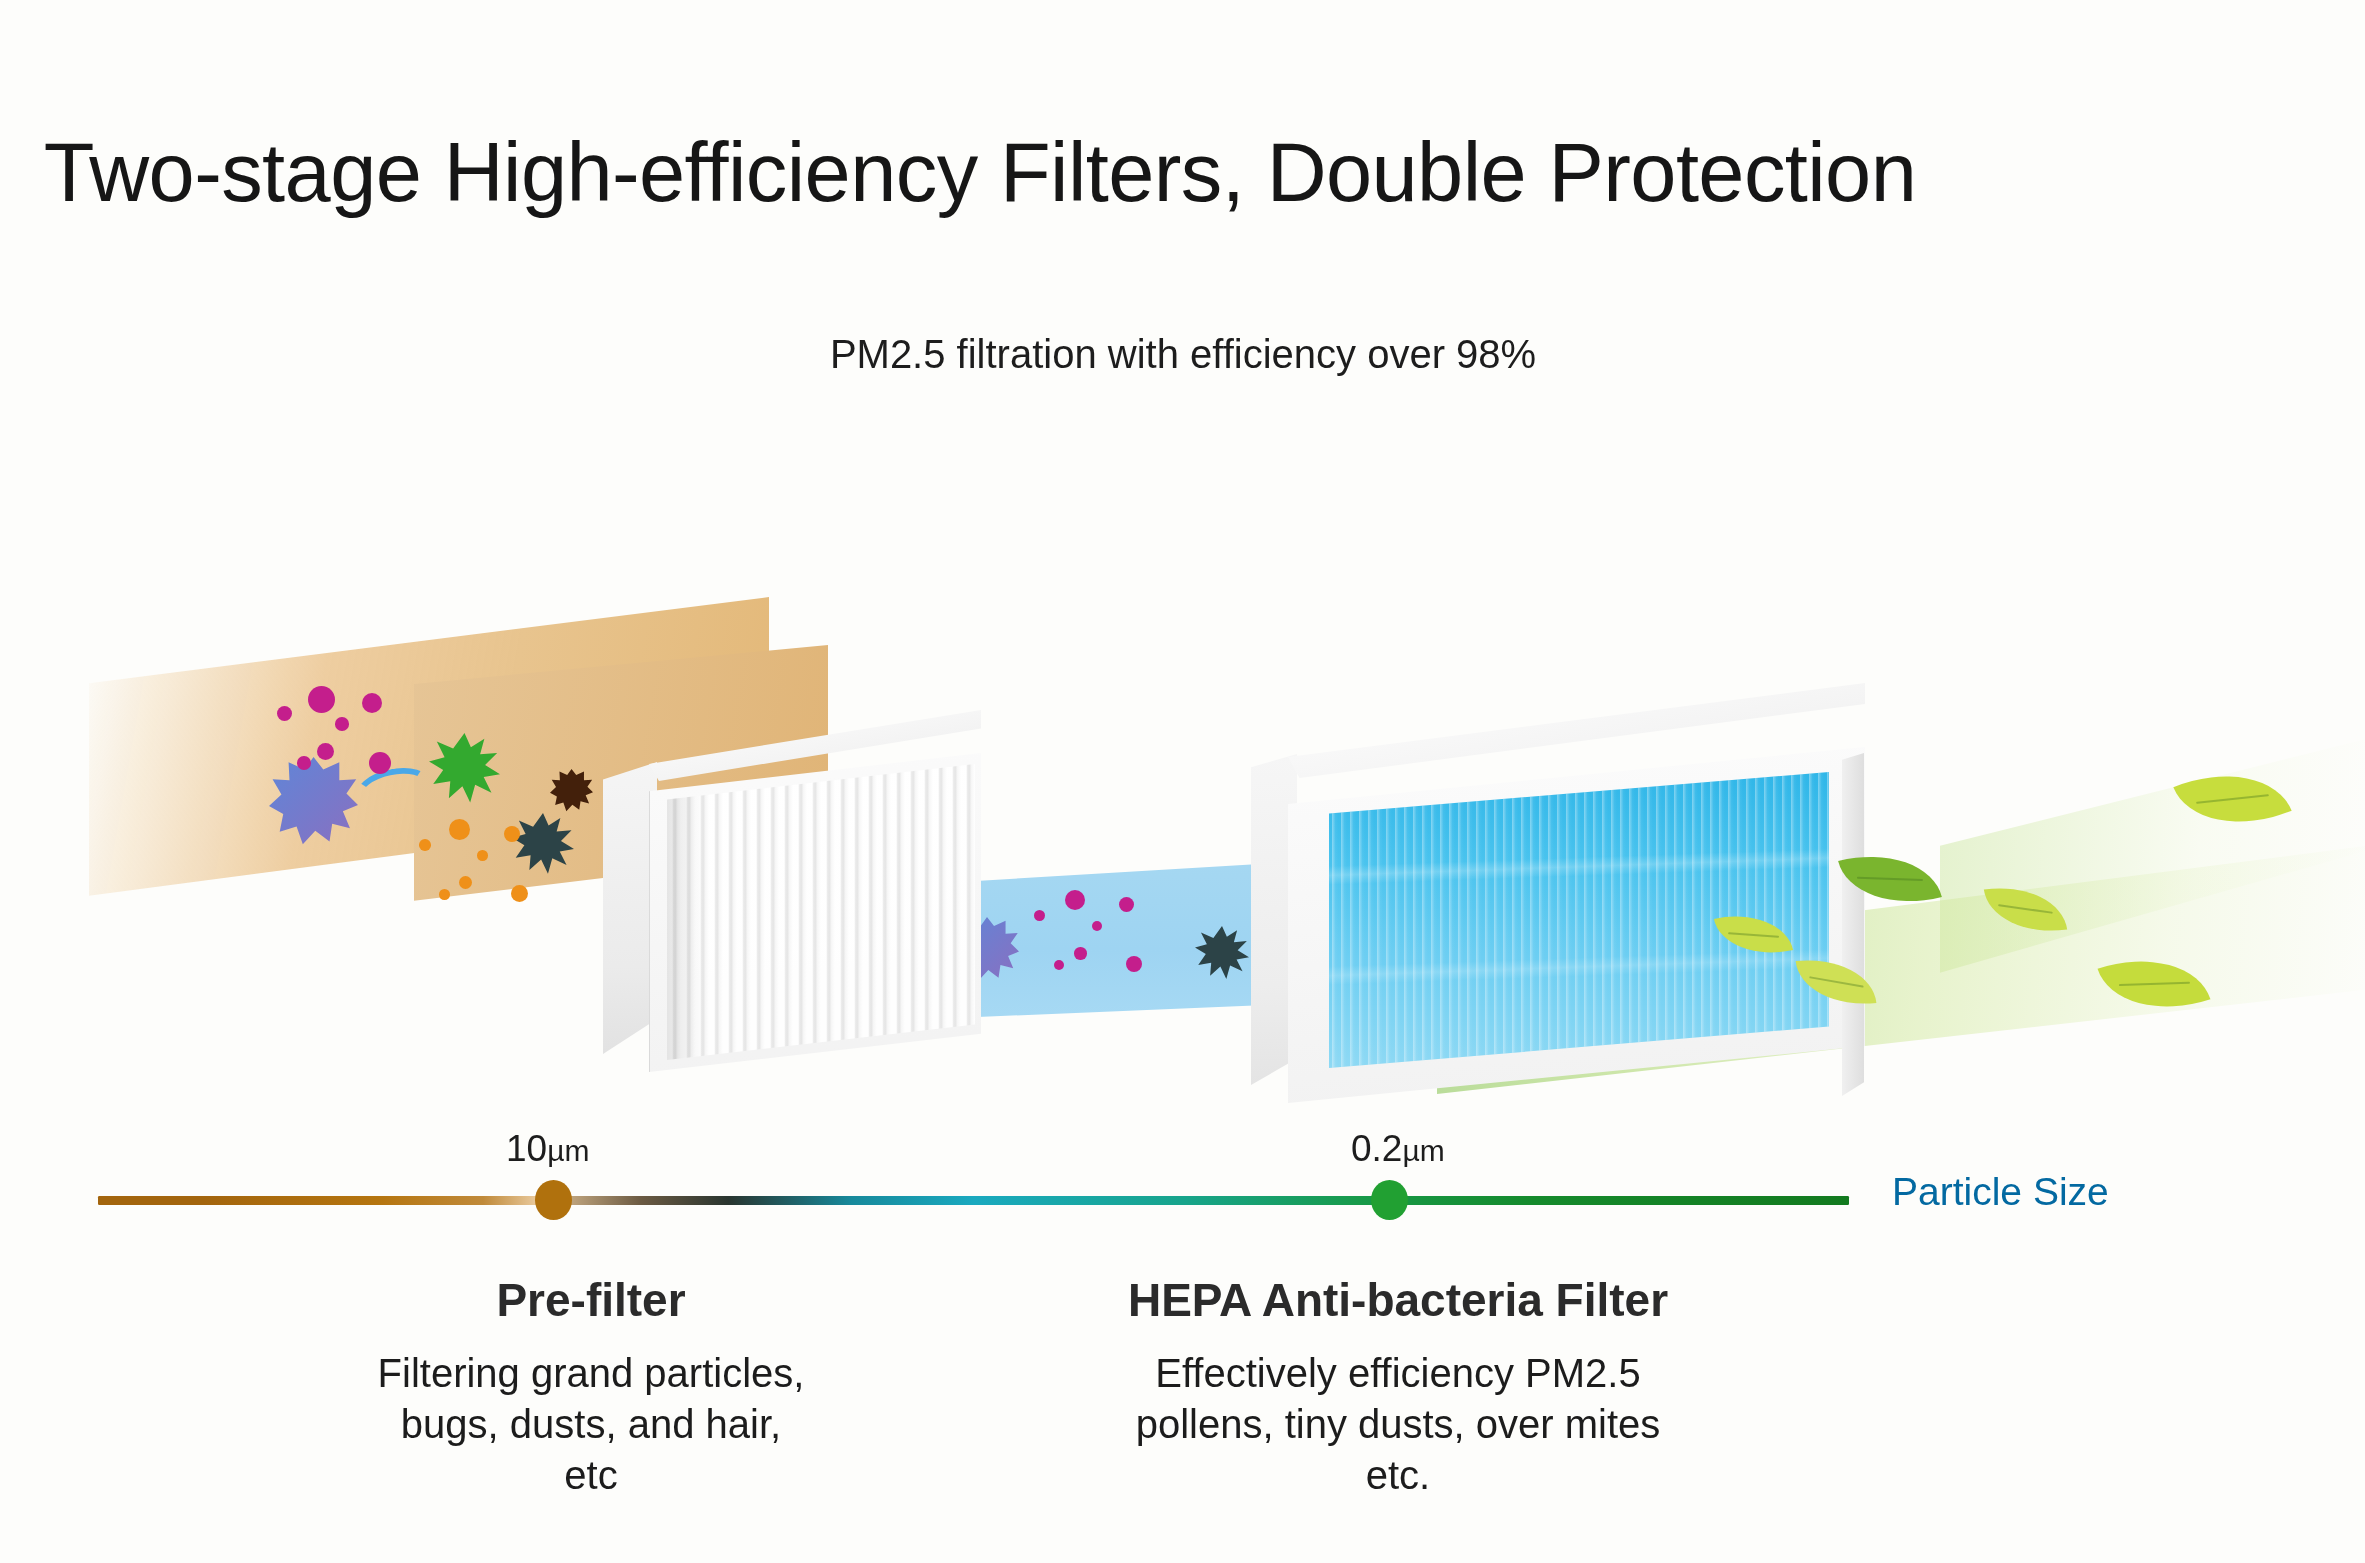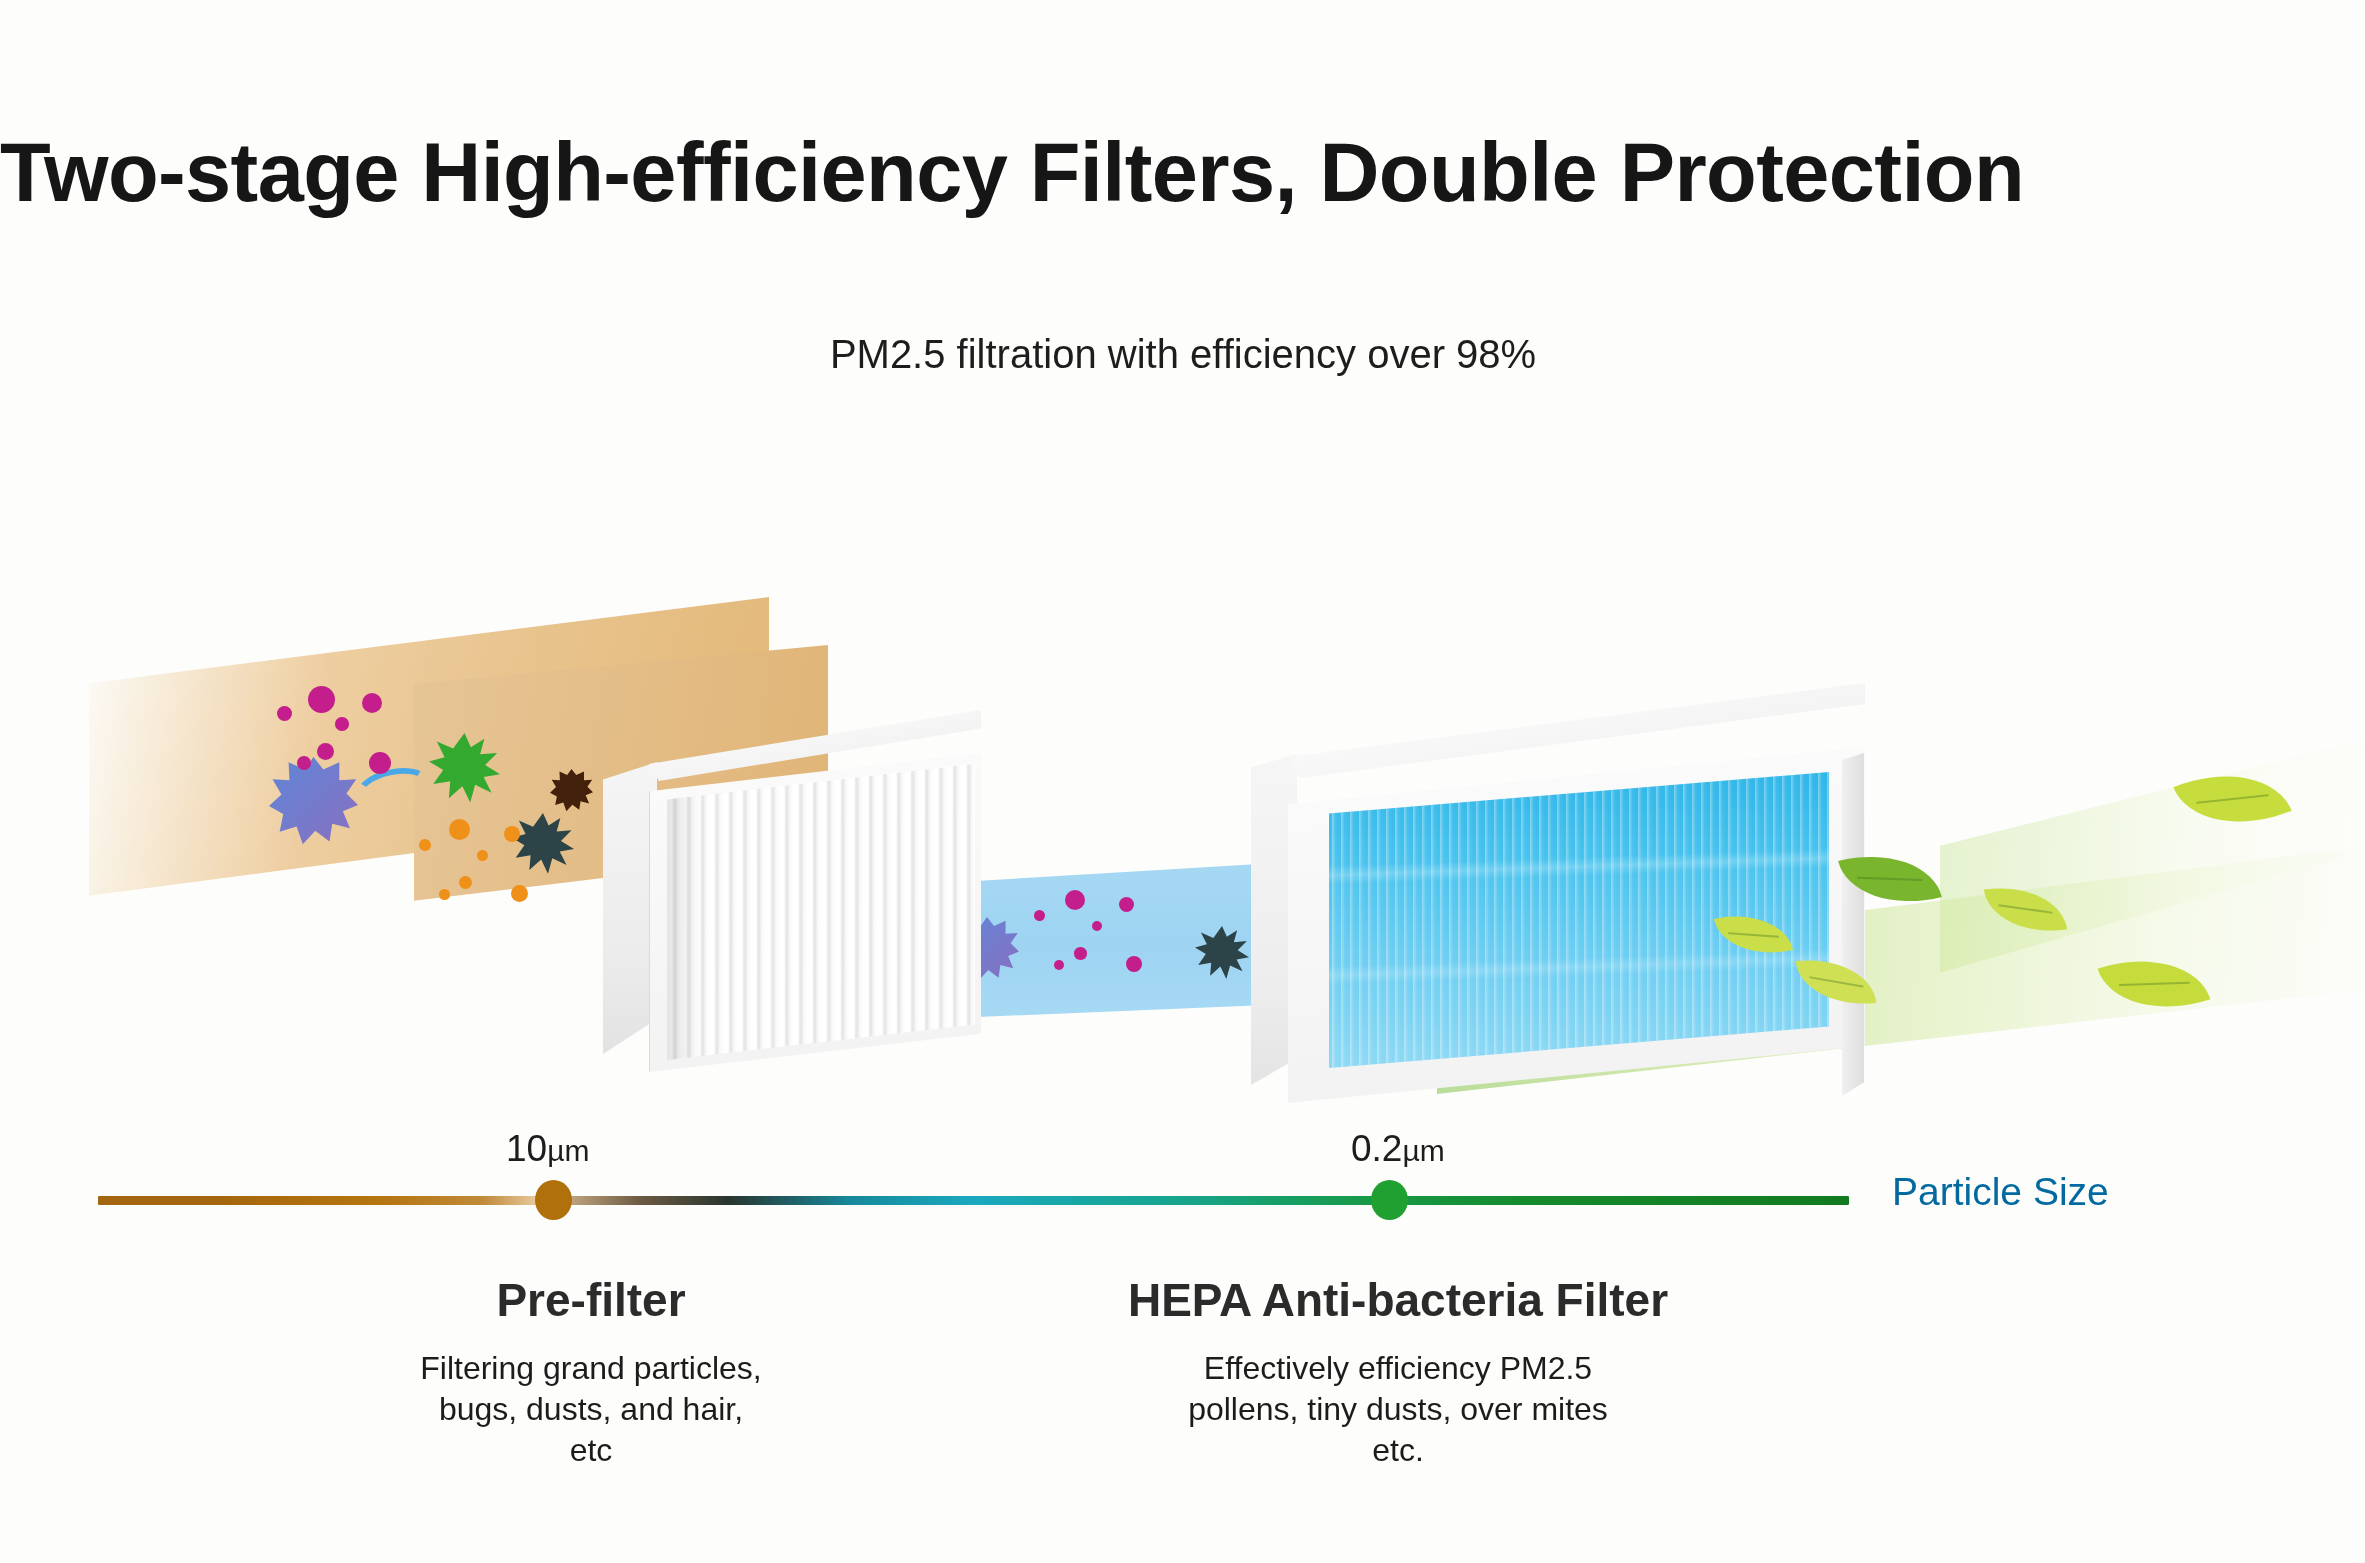--- a/index.html
+++ b/index.html
@@ -15,7 +15,7 @@
   .title {
     position: absolute; left: 0; top: 129px; width: 1960px;
     text-align: center;
-    font-size: 83px; font-weight: 700; letter-spacing: -0.6px;
+    font-size: 83px; font-weight: 400; letter-spacing: -0.6px;
     color: #161616; line-height: 1.05;
     white-space: nowrap;
   }

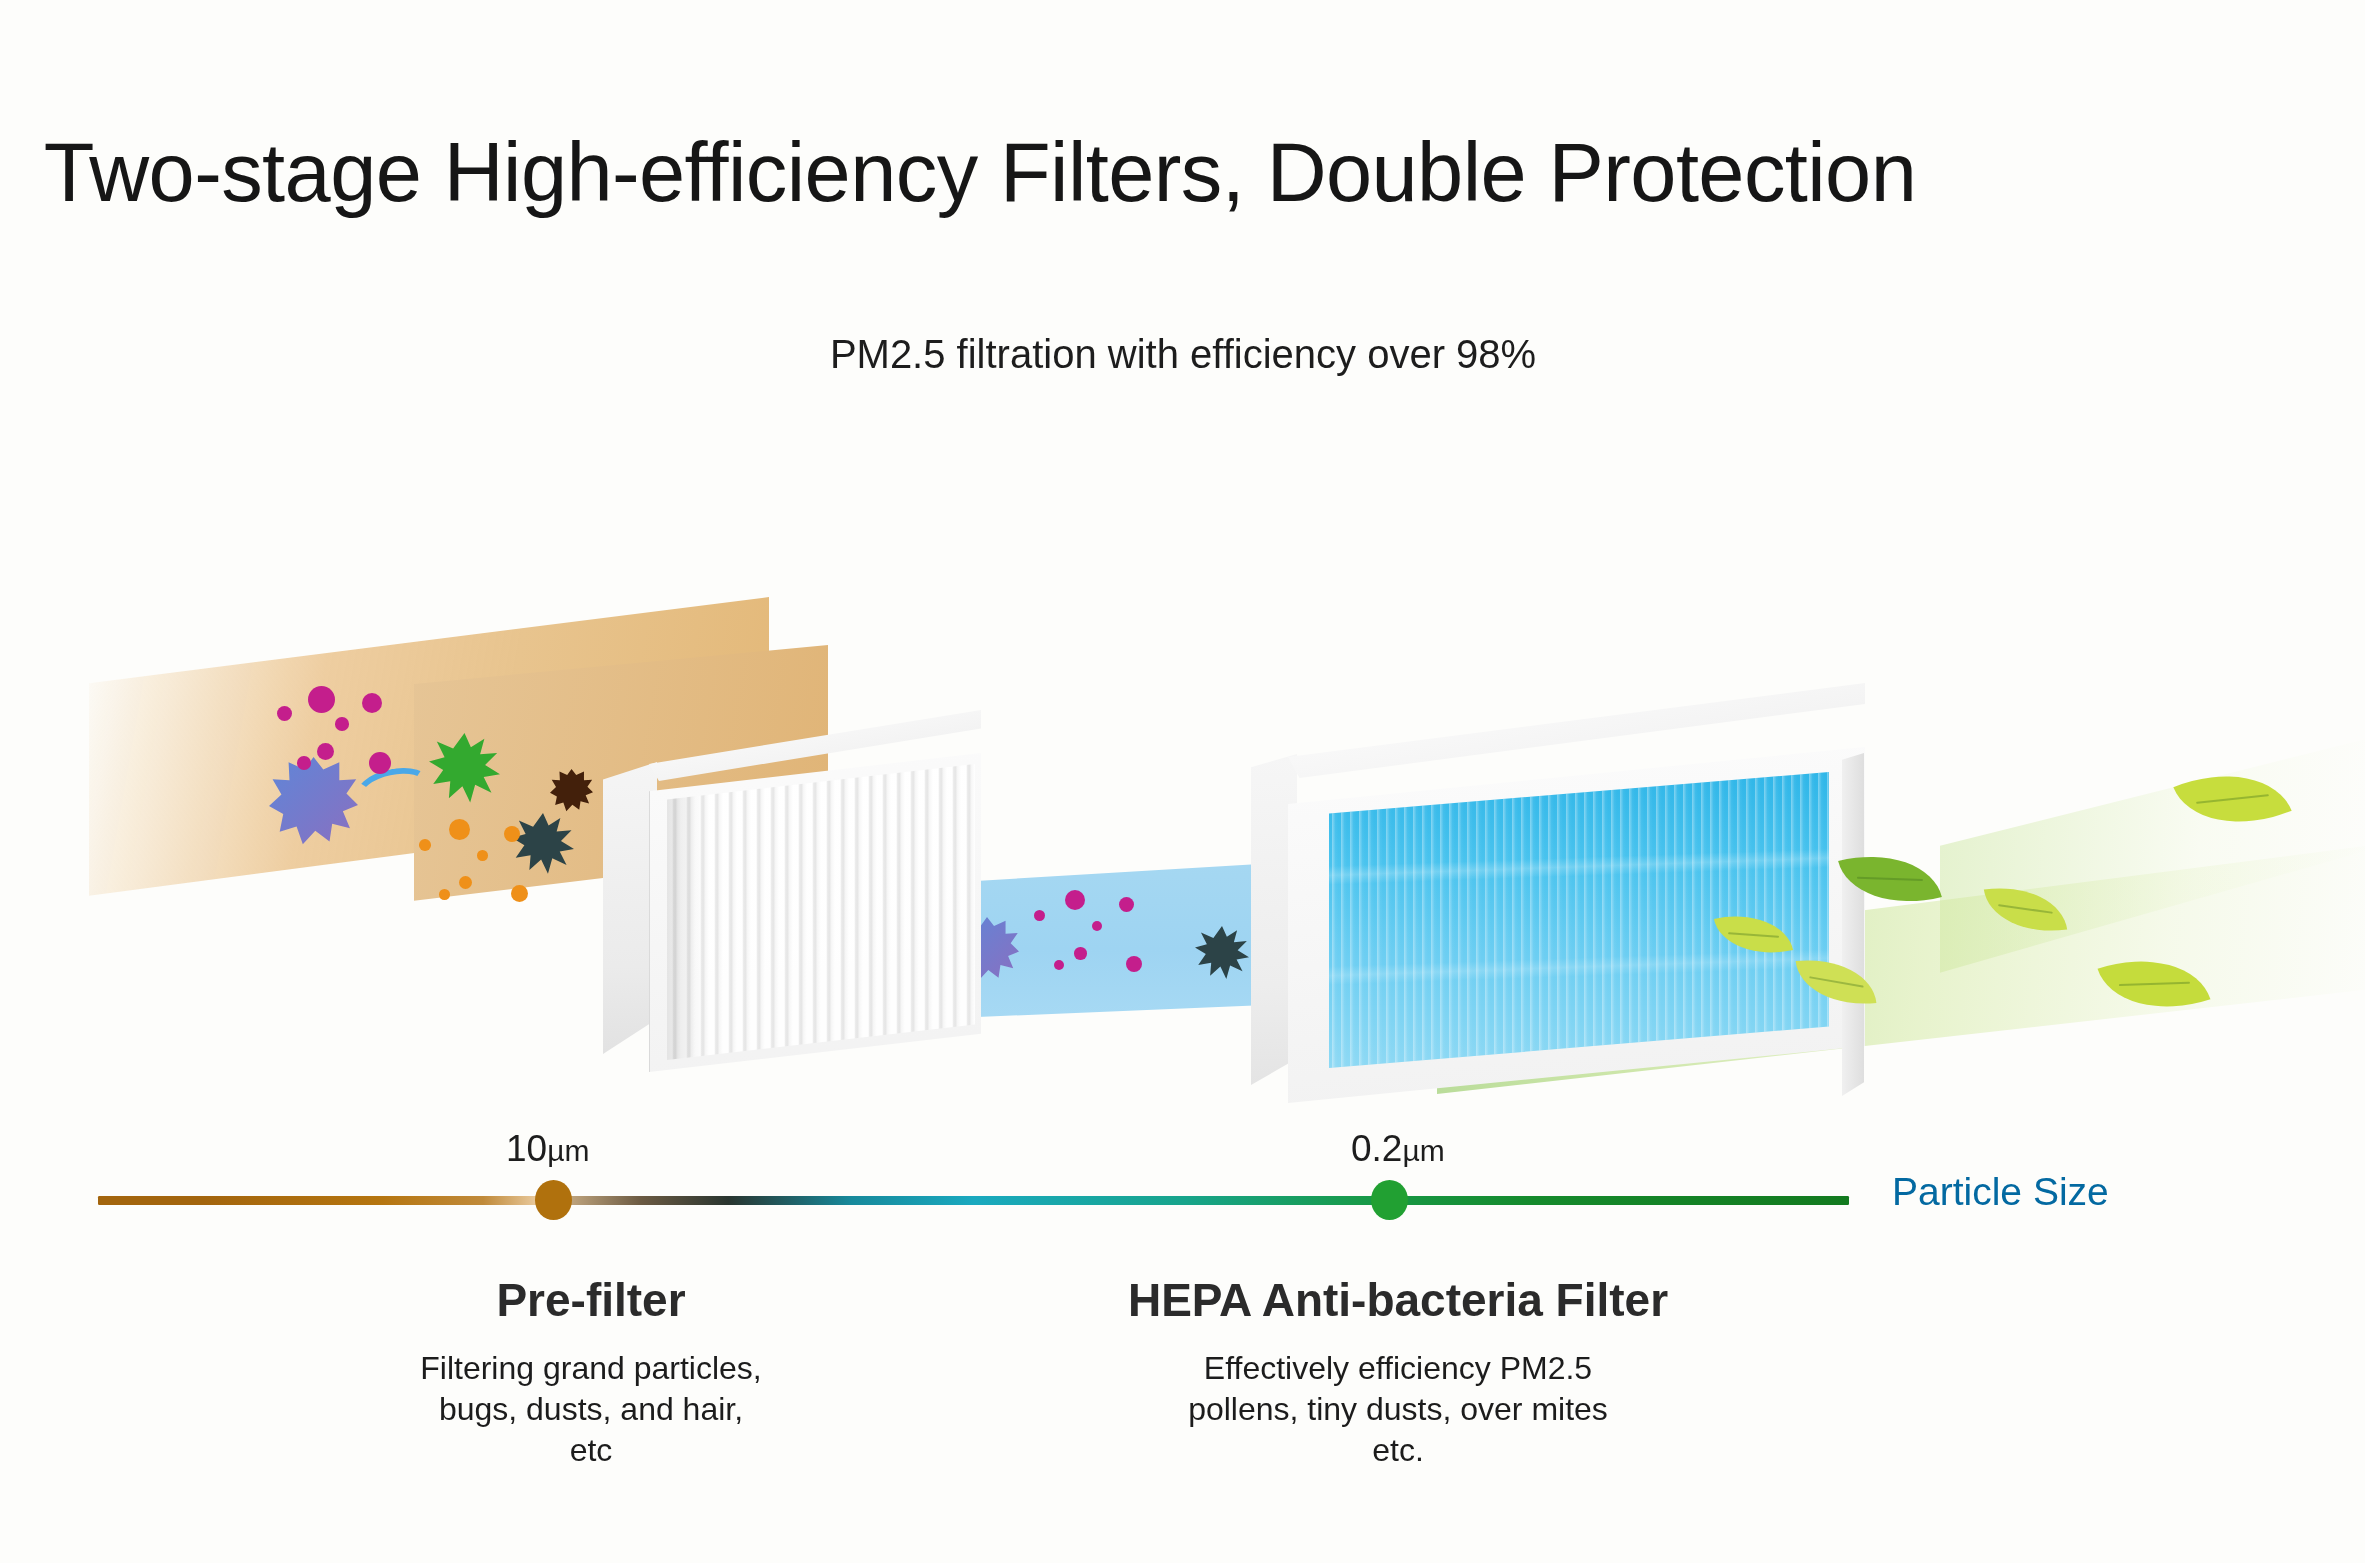--- a/index.html
+++ b/index.html
@@ -207,7 +207,7 @@
     font-size: 46px; font-weight: 700; color: #2b2b2b; margin-bottom: 21px;
     white-space: nowrap;
   }
-  .cap-body { font-size: 32px; font-weight: 400; color: #1c1c1c; line-height: 1.28; }
+  .cap-body { font-size: 40px; font-weight: 400; color: #1c1c1c; line-height: 1.28; }
   .cap-pre  { left: 242px;  top: 1273px; width: 698px; }
   .cap-hepa { left: 999px; top: 1273px; width: 798px; }
 </style>

